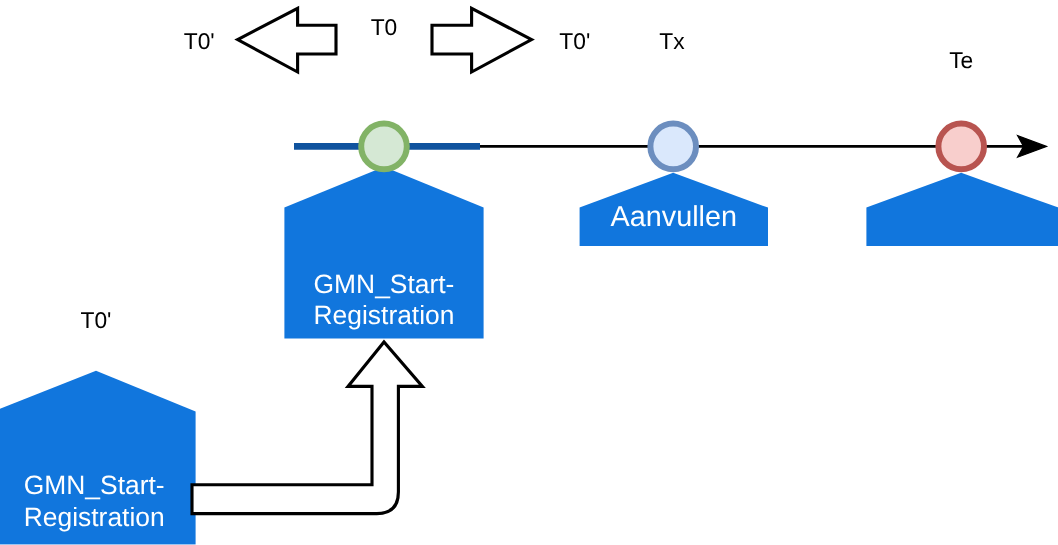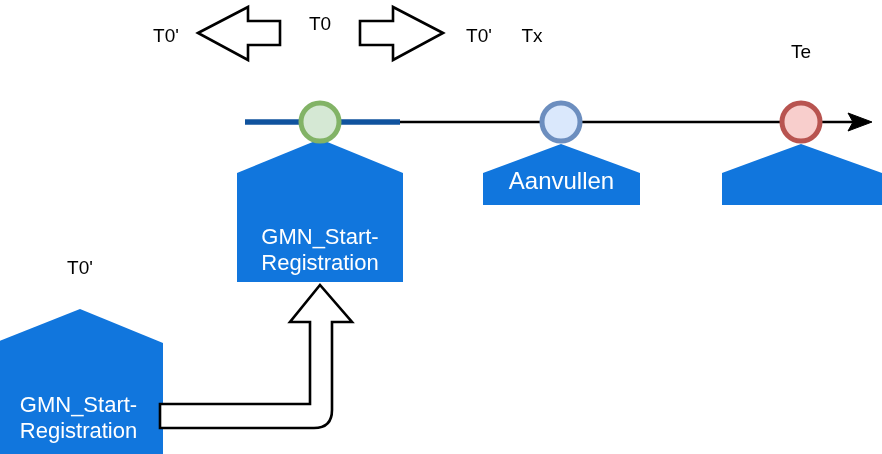--- a/index.html
+++ b/index.html
@@ -99,7 +99,7 @@
   <div class="tlabel" style="left:146px; top:26px; width:40px;">T0'</div>
   <div class="tlabel" style="left:300px; top:14px; width:40px;">T0</div>
   <div class="tlabel" style="left:459px; top:26px; width:40px;">T0'</div>
-  <div class="tlabel" style="left:512px; top:26px; width:40px;">Tx</div>
+  <div class="tlabel" style="left:540px; top:26px; width:40px;">Tx</div>
   <div class="tlabel" style="left:781px; top:10px; width:40px;margin-top:32px;">Te</div>
   <div class="tlabel" style="left:60px; top:258px; width:40px;">T0'</div>
 

